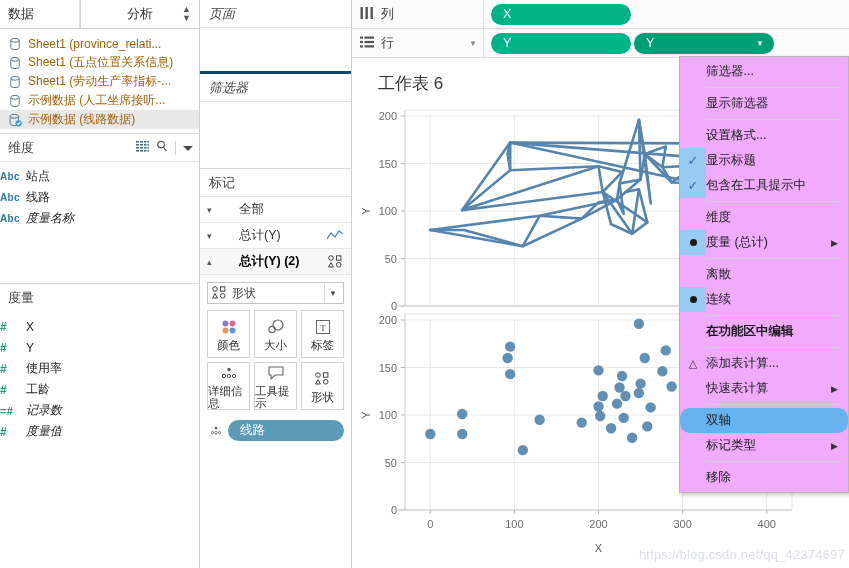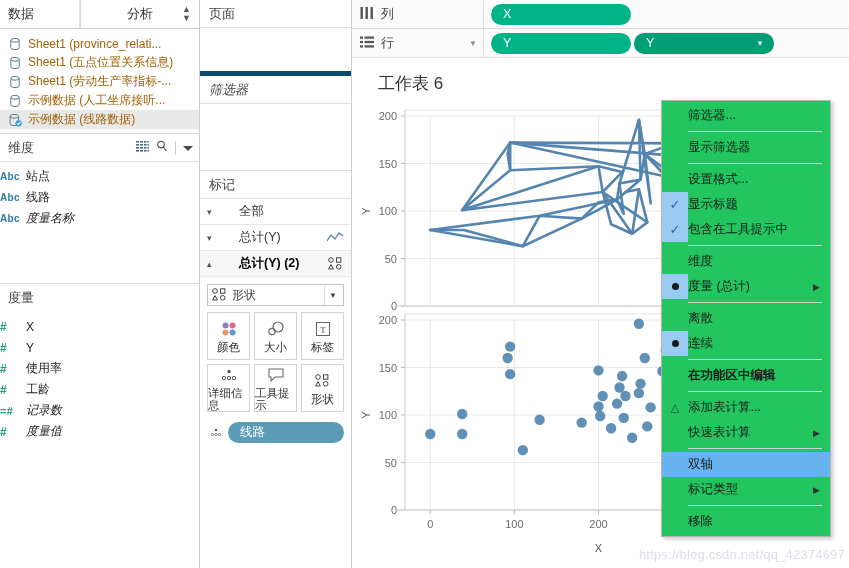--- a/index.html
+++ b/index.html
@@ -85,7 +85,7 @@
     border-bottom: 1px solid #e0e0e0;
   }
   .card-body-empty { background: #fff; }
-  .pages-card { border-bottom: 5px solid #0c4a6e; }
+  .pages-card { border-bottom: 3px solid #0c4a6e; font-style: italic; }
   .pages-body { height: 43px; }
   .filters-card { border-bottom: 1px solid #d9d9d9; font-style: italic; }
   .filters-body { height: 66px; }

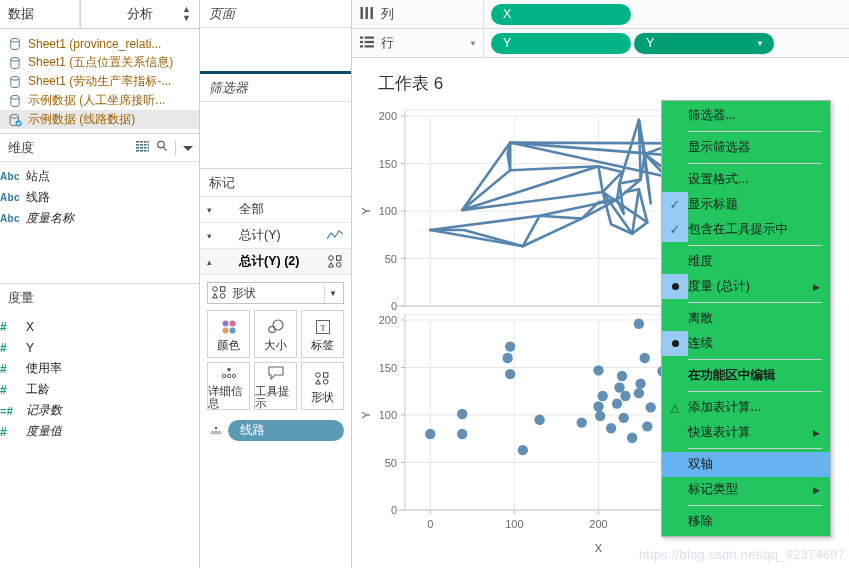--- a/index.html
+++ b/index.html
@@ -174,10 +174,10 @@
 
   
   .ctx-menu {
-    position: absolute; left: 661px; top: 56px; width: 170px;
-    background: #22c55e; border: 1px solid #b5b5b5;
+    position: absolute; left: 679px; top: 56px; width: 170px;
+    background: #f0abfc; border: 1px solid #b5b5b5;
     box-shadow: 2px 2px 4px rgba(0,0,0,.22);
-    z-index: 50; padding: 2px 0 2px 0; margin-top: 44px;
+    z-index: 50; padding: 2px 0 2px 0;
   }
   .ctx-item {
     display: flex; align-items: center; height: 25px;

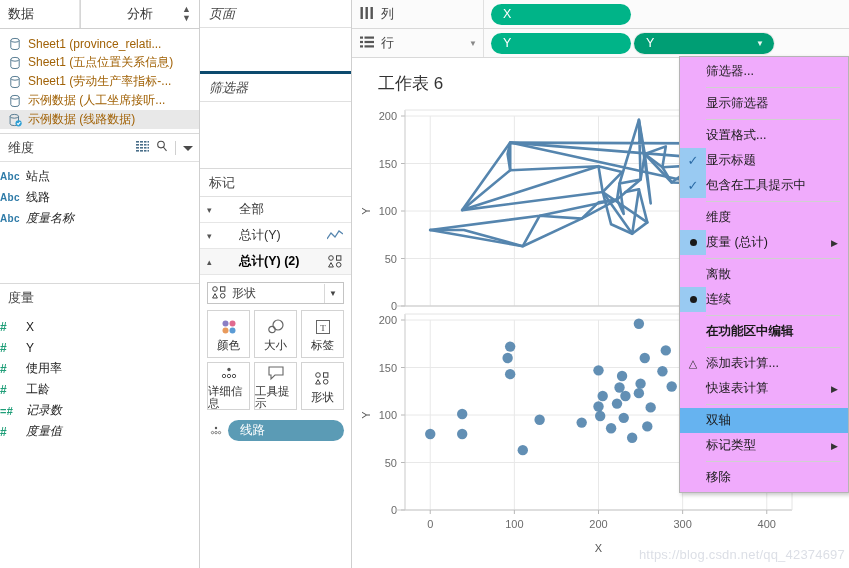--- a/index.html
+++ b/index.html
@@ -191,7 +191,7 @@
   .ctx-gutter.radio { background: #99caf2; }
   .ctx-text { flex: 1; }
   .ctx-item.bold .ctx-text { font-weight: bold; }
-  .ctx-item.highlight { background: #66b3f0; }
+  .ctx-item.highlight { background: #66b3f0; border-radius: 10px; }
   .ctx-arrow { margin-right: 10px; font-size: 9px; color: #333; }
   .ctx-sep { height: 1px; background: #d0d0d0; margin: 3px 8px 3px 26px; }
   .radio-dot { width: 7px; height: 7px; border-radius: 50%; background: #1a1a1a; }

